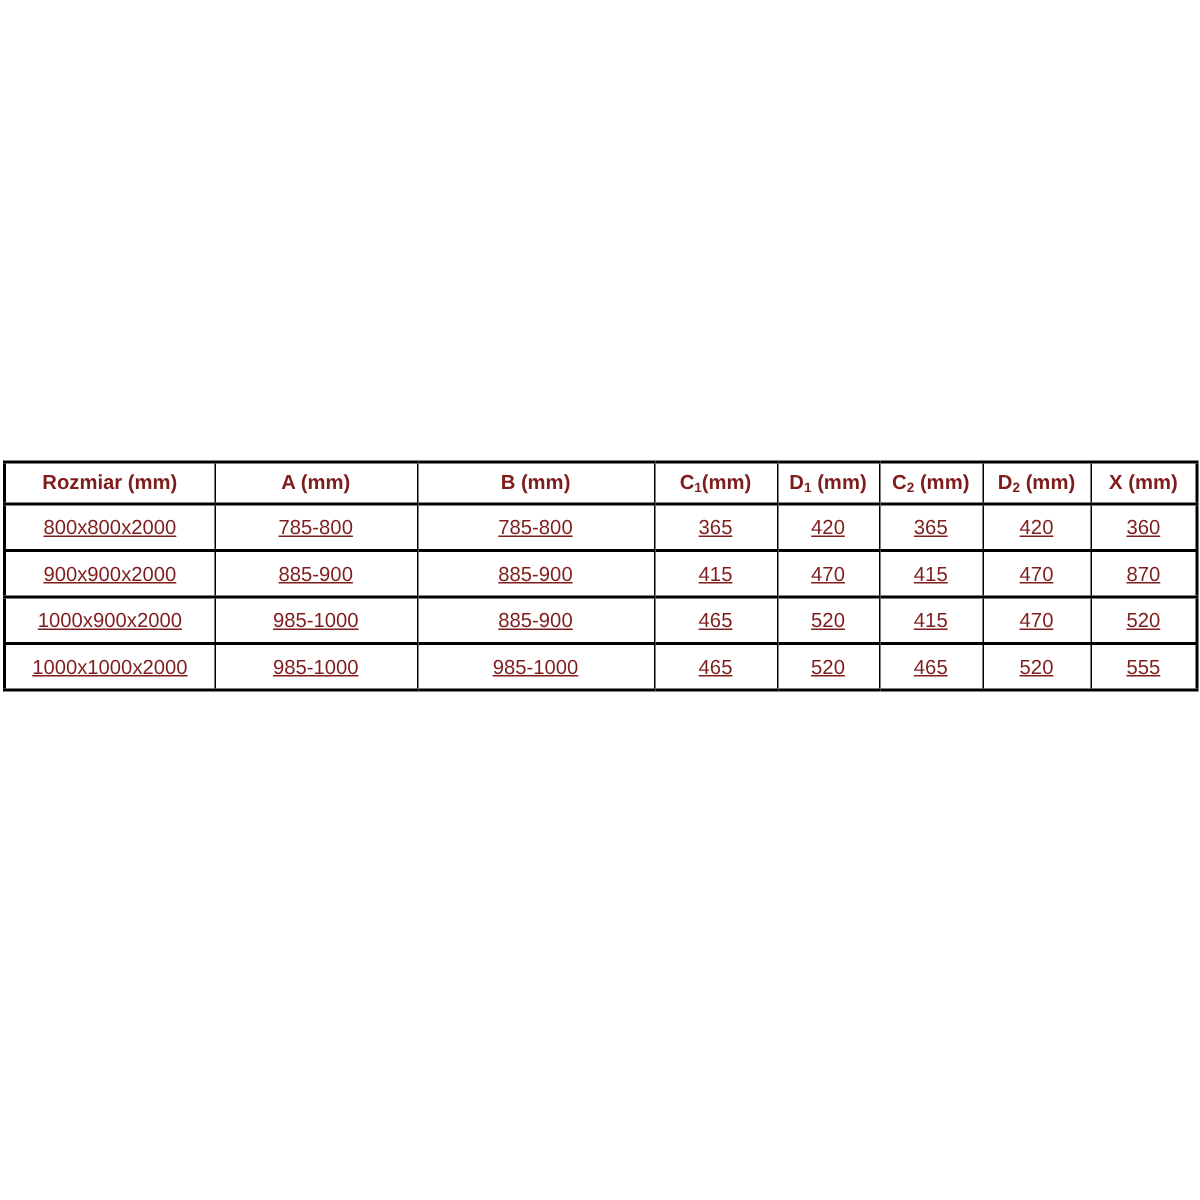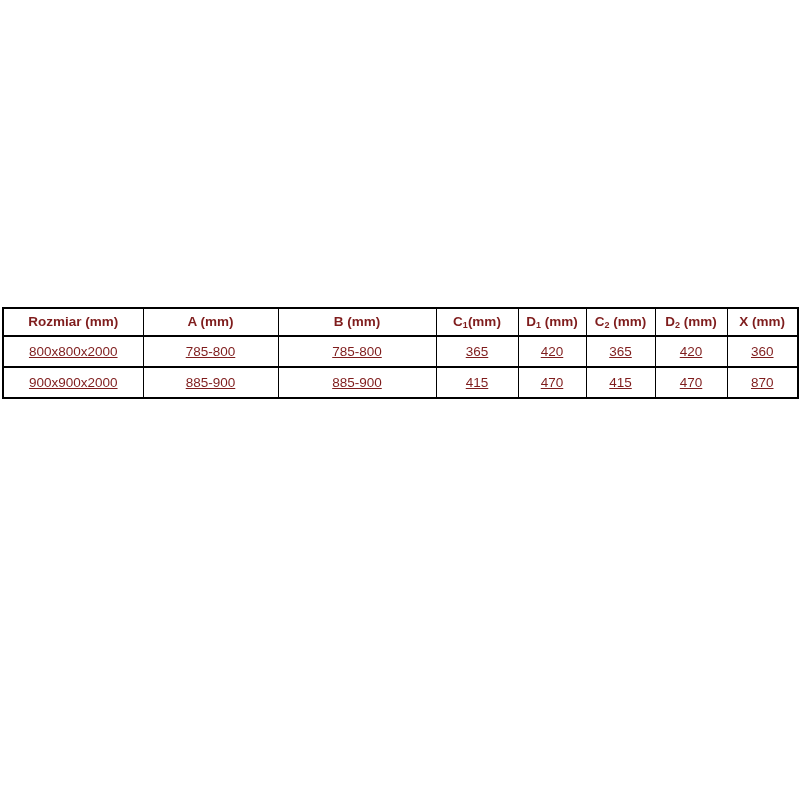--- a/index.html
+++ b/index.html
@@ -119,6 +119,16 @@
         <td>470</td>
         <td>870</td>
       </tr>
+      <tr>
+        <td>1000x900x2000</td>
+        <td>985-1000</td>
+        <td>885-900</td>
+        <td>465</td>
+        <td>520</td>
+        <td>415</td>
+        <td>470</td>
+        <td>520</td>
+      </tr>
     </tbody>
   </table>
 </div>

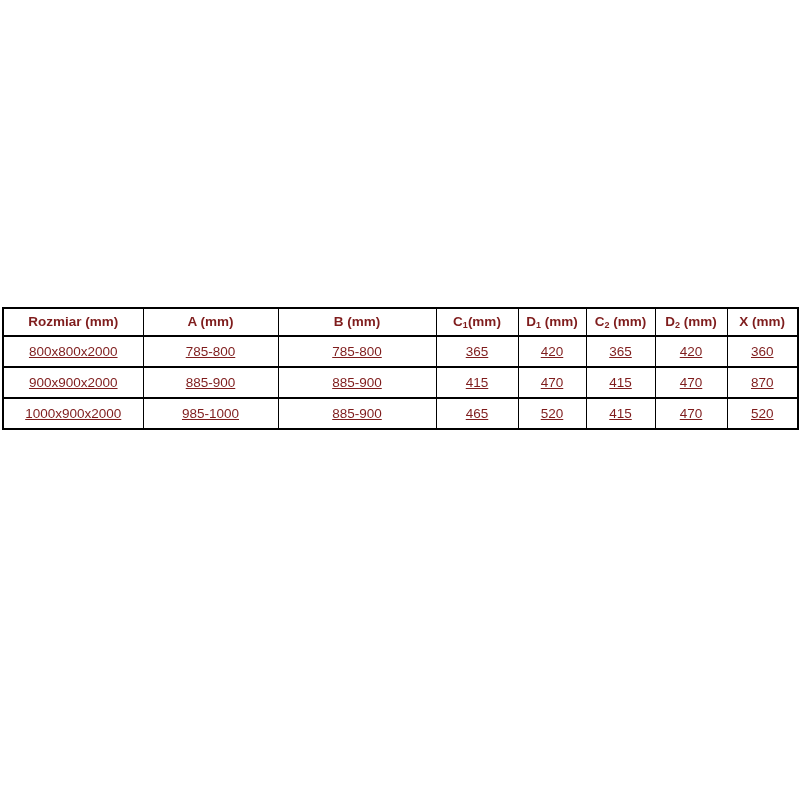--- a/index.html
+++ b/index.html
@@ -129,6 +129,16 @@
         <td>470</td>
         <td>520</td>
       </tr>
+      <tr>
+        <td>1000x1000x2000</td>
+        <td>985-1000</td>
+        <td>985-1000</td>
+        <td>465</td>
+        <td>520</td>
+        <td>465</td>
+        <td>520</td>
+        <td>555</td>
+      </tr>
     </tbody>
   </table>
 </div>

